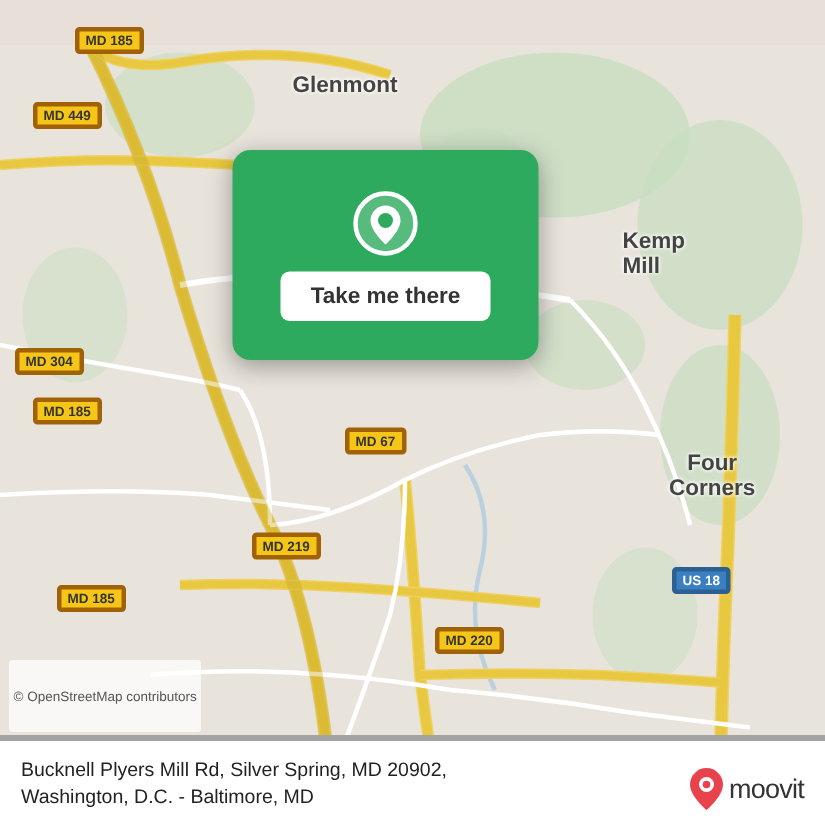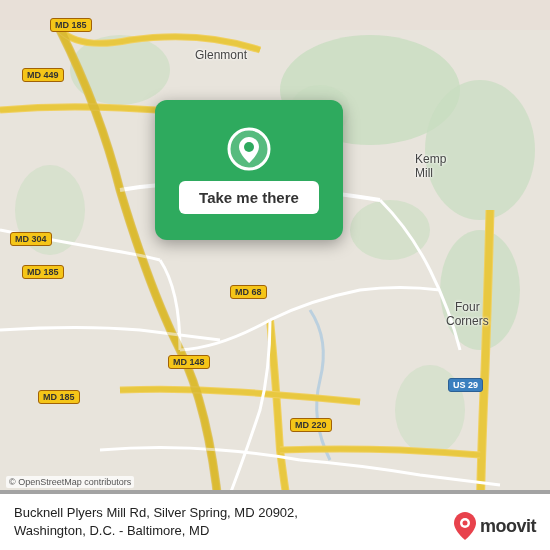--- a/index.html
+++ b/index.html
@@ -127,7 +127,7 @@
       font-weight: 700;
       padding: 1px 4px;
       border-radius: 3px;
-      border: 1px solid #a16207;
+      border: 3px solid #a16207;
       z-index: 8;
       white-space: nowrap;
     }

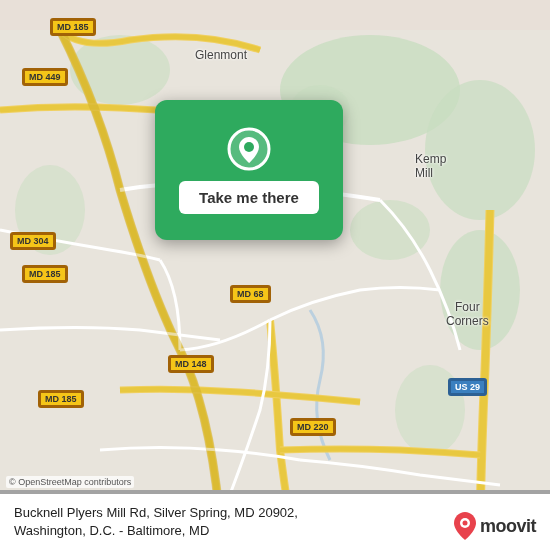--- a/index.html
+++ b/index.html
@@ -140,8 +140,8 @@
     
     .place-label {
       position: absolute;
-      font-size: 12px;
-      font-weight: 400;
+      font-size: 15px;
+      font-weight: 700;
       color: #444;
       z-index: 7;
       text-shadow: 0 0 3px white, 0 0 3px white;

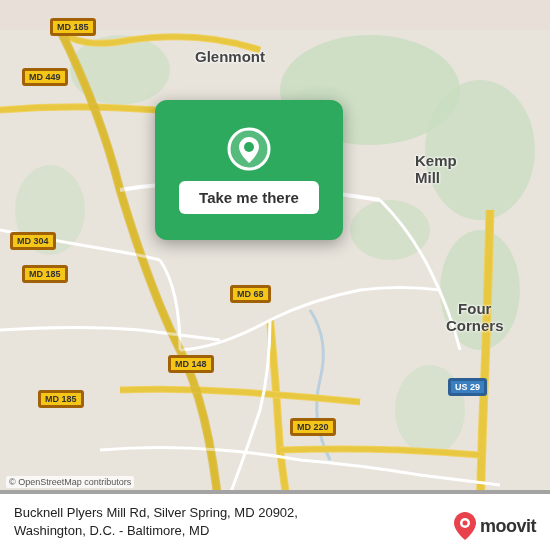--- a/index.html
+++ b/index.html
@@ -32,7 +32,7 @@
       position: absolute;
       top: 100px;
       left: 155px;
-      width: 188px;
+      width: 204px;
       height: 140px;
       background-color: #2eaa5e;
       border-radius: 12px;

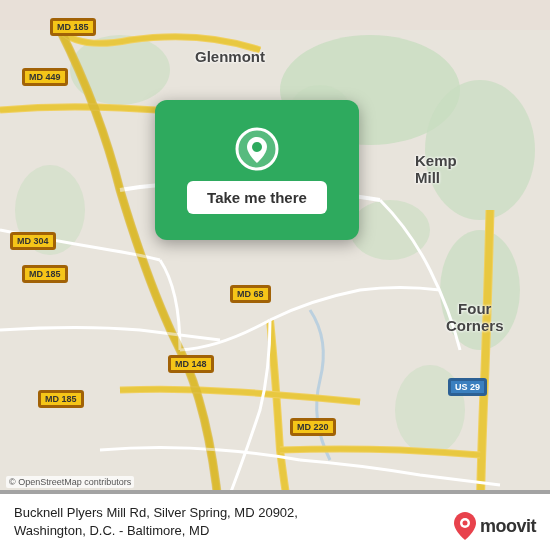--- a/index.html
+++ b/index.html
@@ -210,7 +210,7 @@
   <div class="road-badge" style="top:265px;left:22px">MD 185</div>
   <div class="road-badge" style="top:390px;left:38px">MD 185</div>
   <div class="road-badge" style="top:232px;left:10px">MD 304</div>
-  <div class="road-badge" style="top:285px;left:230px">MD 68</div>
+  <div class="road-badge" style="top:285px;left:230px">MD 67</div>
   <div class="road-badge" style="top:355px;left:168px">MD 148</div>
   <div class="road-badge" style="top:418px;left:290px">MD 220</div>
   <div class="road-badge blue" style="top:378px;left:448px">US 29</div>

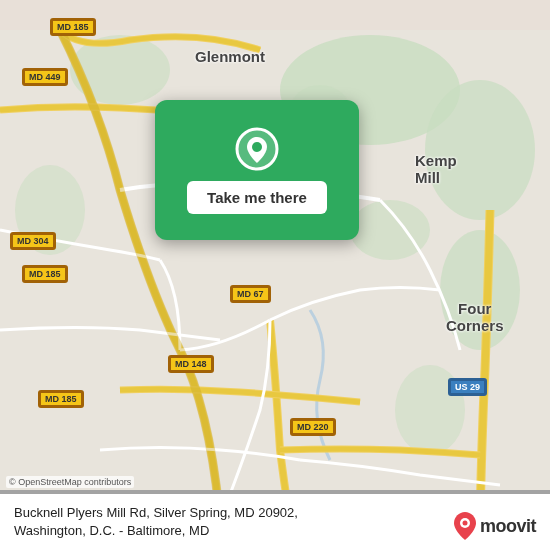--- a/index.html
+++ b/index.html
@@ -211,7 +211,7 @@
   <div class="road-badge" style="top:390px;left:38px">MD 185</div>
   <div class="road-badge" style="top:232px;left:10px">MD 304</div>
   <div class="road-badge" style="top:285px;left:230px">MD 67</div>
-  <div class="road-badge" style="top:355px;left:168px">MD 148</div>
+  <div class="road-badge" style="top:355px;left:168px">MD 219</div>
   <div class="road-badge" style="top:418px;left:290px">MD 220</div>
   <div class="road-badge blue" style="top:378px;left:448px">US 29</div>
 

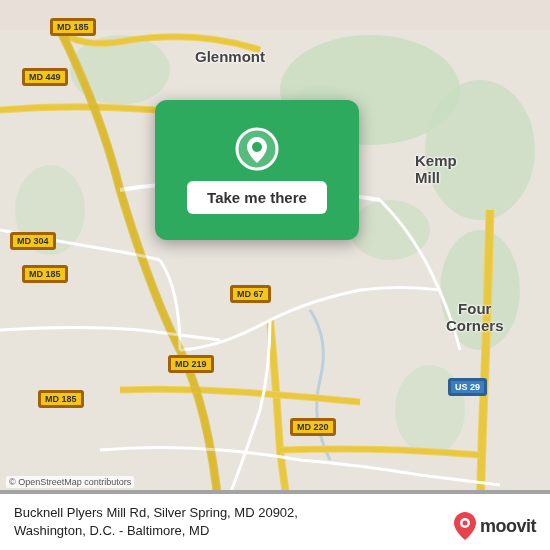--- a/index.html
+++ b/index.html
@@ -213,7 +213,7 @@
   <div class="road-badge" style="top:285px;left:230px">MD 67</div>
   <div class="road-badge" style="top:355px;left:168px">MD 219</div>
   <div class="road-badge" style="top:418px;left:290px">MD 220</div>
-  <div class="road-badge blue" style="top:378px;left:448px">US 29</div>
+  <div class="road-badge blue" style="top:378px;left:448px">US 18</div>
 
   <div class="place-label" style="top:48px;left:195px">Glenmont</div>
   <div class="place-label" style="top:152px;left:415px;text-align:left">Kemp<br>Mill</div>

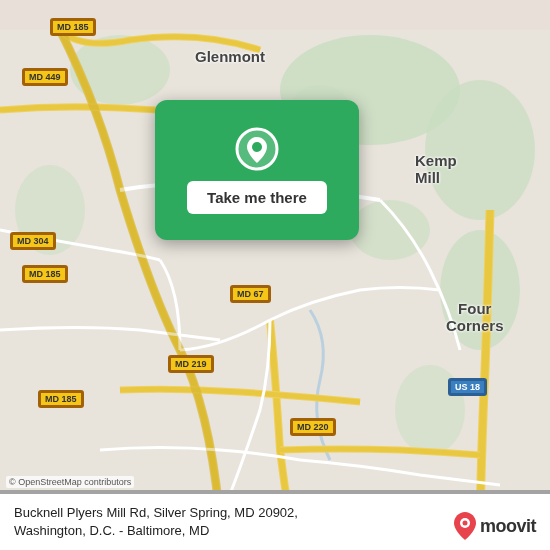--- a/index.html
+++ b/index.html
@@ -112,7 +112,7 @@
       font-size: 9px;
       color: #555;
       background: rgba(255,255,255,0.75);
-      padding: 1px 3px;
+      padding: 19px 3px;
       border-radius: 2px;
       z-index: 15;
       margin-top: 20px;

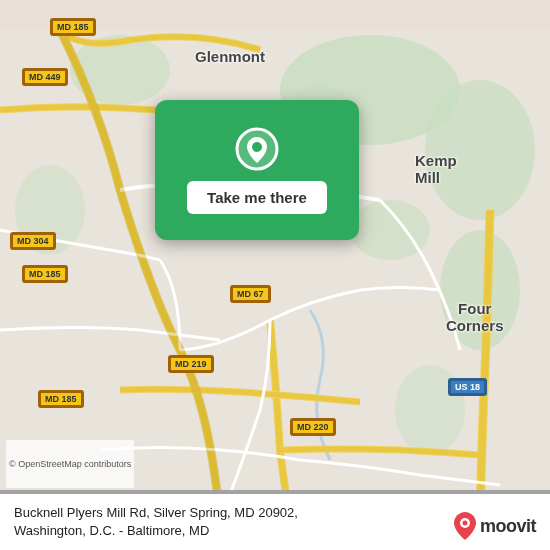--- a/index.html
+++ b/index.html
@@ -99,7 +99,7 @@
 
     .moovit-text {
       font-size: 18px;
-      font-weight: 700;
+      font-weight: 400;
       color: #333;
       letter-spacing: -0.5px;
     }

